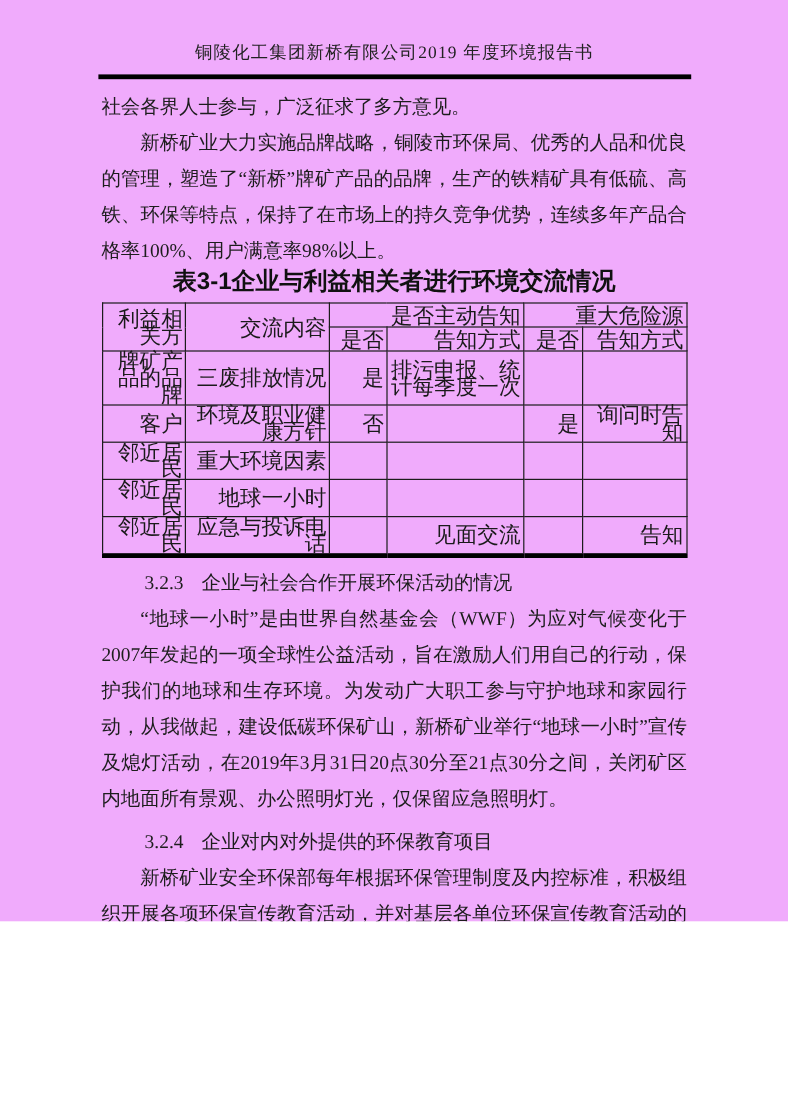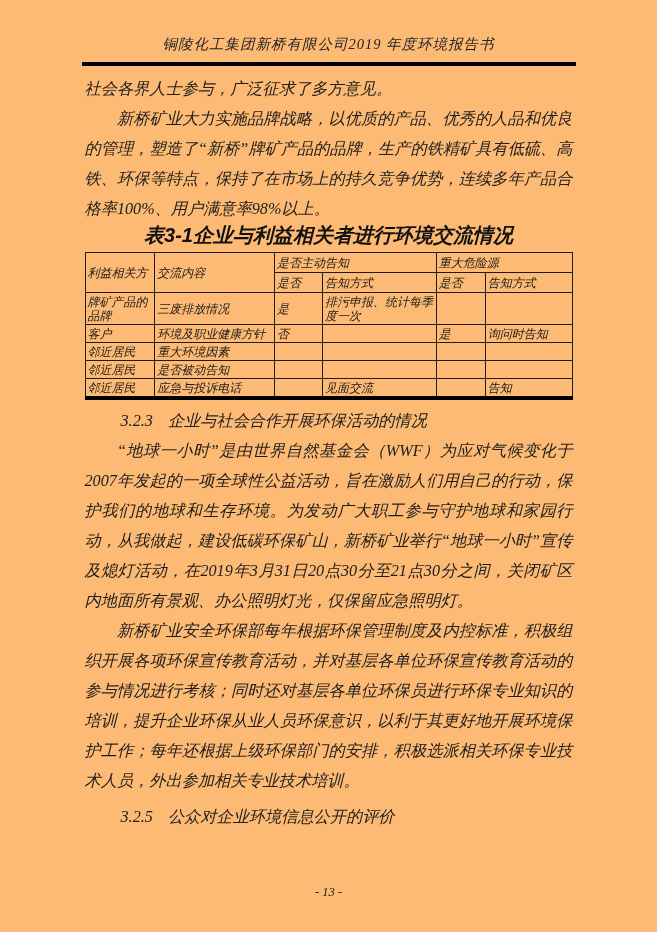--- a/index.html
+++ b/index.html
@@ -6,12 +6,11 @@
   .page {
     position: relative;
     width: 657px;
-    height: 932px;
-    background: #fdba74;
+    height: 768px;
+    background: #f0abfc;
     color: #1d1d1d;
     font-family: "Liberation Serif", "DejaVu Serif", serif;
     overflow: hidden;
-    font-style: italic;
   }
   .header-title {
     padding-top: 36px;

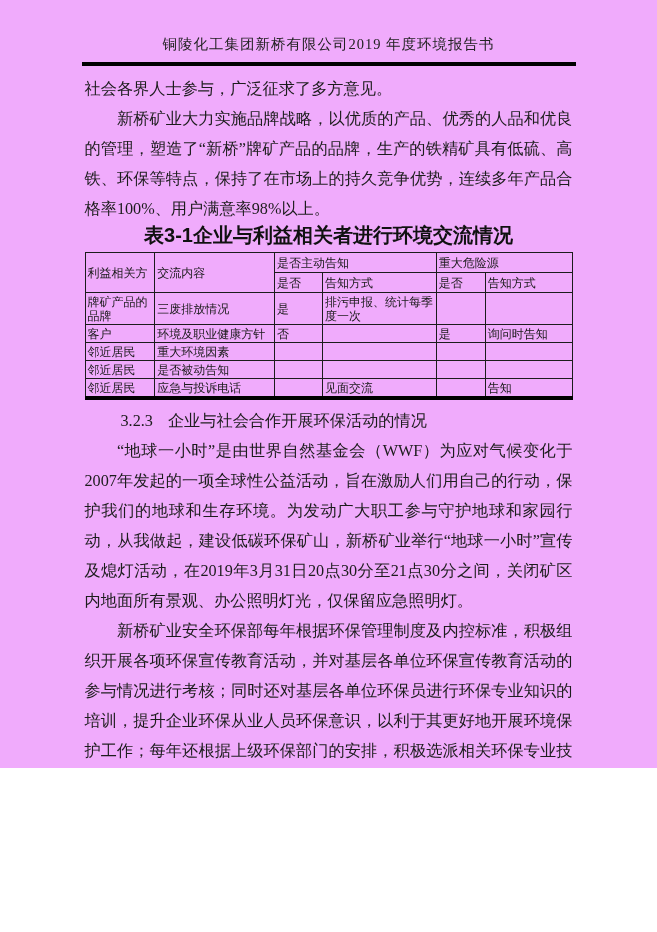--- a/index.html
+++ b/index.html
@@ -92,7 +92,7 @@
   <div class="content">
 
     <p class="para no-indent">社会各界人士参与，广泛征求了多方意见。</p>
-    <p class="para">新桥矿业大力实施品牌战略，以优质的产品、优秀的人品和优良的管理，塑造了“新桥”牌矿产品的品牌，生产的铁精矿具有低硫、高铁、环保等特点，保持了在市场上的持久竞争优势，连续多年产品合格率100%、用户满意率98%以上。</p>
+    <p class="para">新桥矿业大力实施品牌战略，铜陵市环保局、优秀的人品和优良的管理，塑造了“新桥”牌矿产品的品牌，生产的铁精矿具有低硫、高铁、环保等特点，保持了在市场上的持久竞争优势，连续多年产品合格率100%、用户满意率98%以上。</p>
 
     <div class="table-title">表3-1企业与利益相关者进行环境交流情况</div>
 

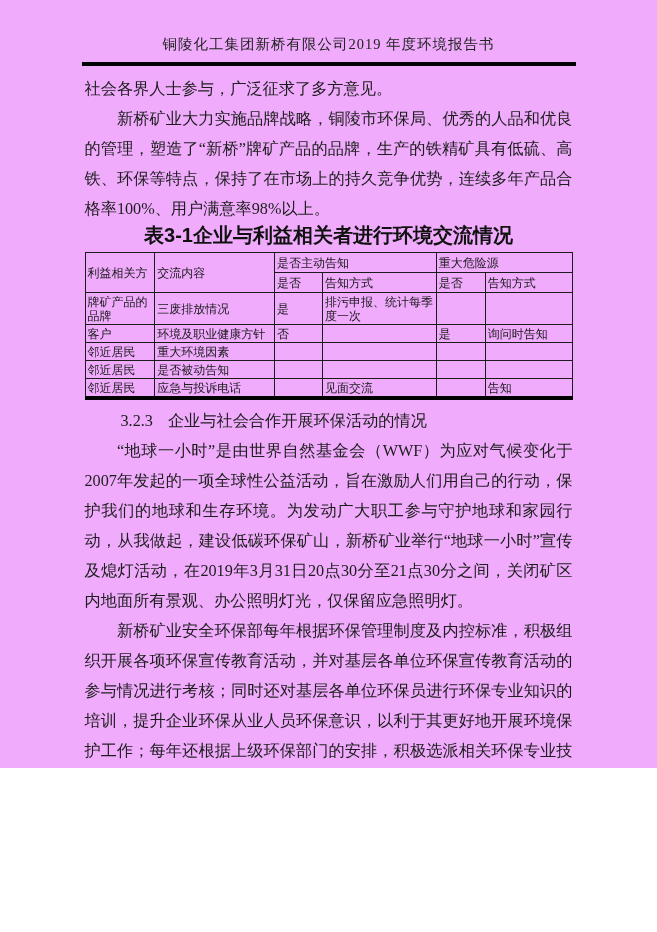--- a/index.html
+++ b/index.html
@@ -48,9 +48,9 @@
     width: 100%;
     border-collapse: collapse;
     margin-top: 6px;
-    font-size: 12px;
+    font-size: 18px;
     line-height: 14px;
-    text-align: left;
+    text-align: right;
     color: #1a1a1a;
   }
   table.comm td {

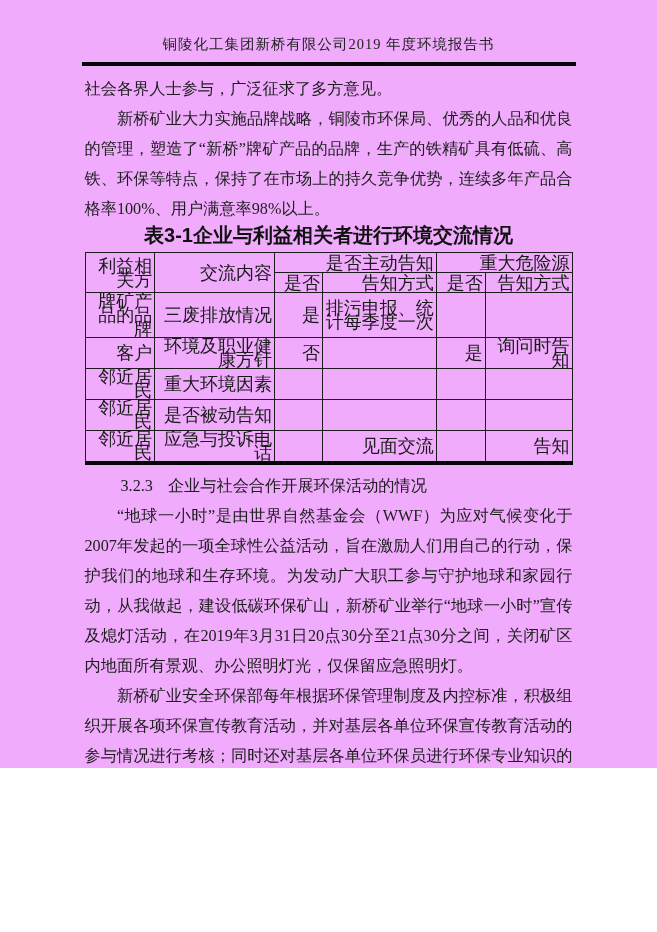--- a/index.html
+++ b/index.html
@@ -144,7 +144,7 @@
         </tr>
         <tr class="r">
           <td>邻近居民</td>
-          <td>是否被动告知</td>
+          <td>地球一小时</td>
           <td></td>
           <td></td>
           <td></td>

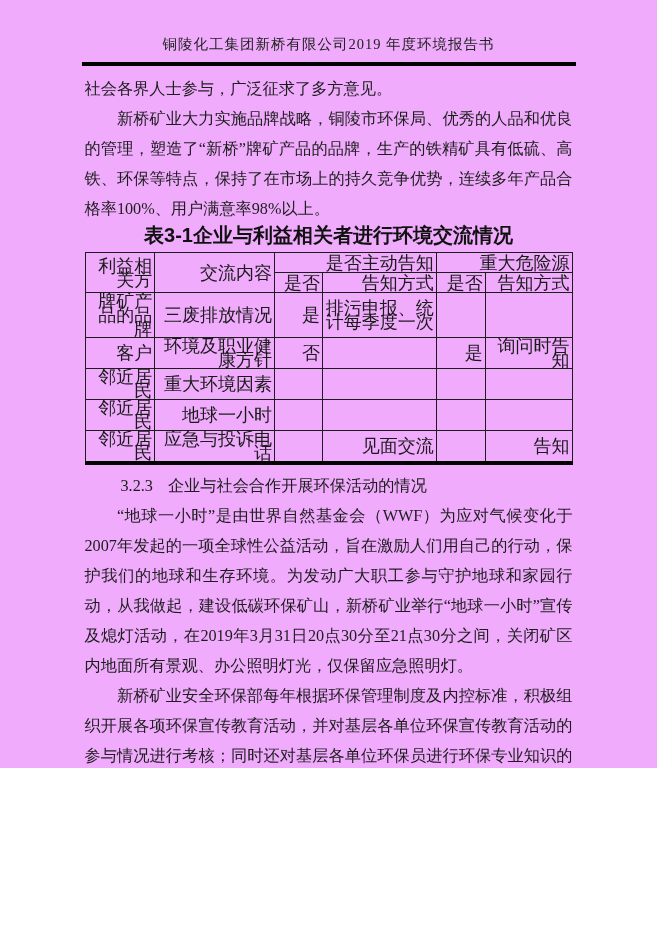--- a/index.html
+++ b/index.html
@@ -166,6 +166,9 @@
     </div>
     <p class="para">“地球一小时”是由世界自然基金会（WWF）为应对气候变化于2007年发起的一项全球性公益活动，旨在激励人们用自己的行动，保护我们的地球和生存环境。为发动广大职工参与守护地球和家园行动，从我做起，建设低碳环保矿山，新桥矿业举行“地球一小时”宣传及熄灯活动，在2019年3月31日20点30分至21点30分之间，关闭矿区内地面所有景观、办公照明灯光，仅保留应急照明灯。</p>
 
+    <div class="section-head">
+      <span class="num">3.2.4</span><span>企业对内对外提供的环保教育项目</span>
+    </div>
     <p class="para">新桥矿业安全环保部每年根据环保管理制度及内控标准，积极组织开展各项环保宣传教育活动，并对基层各单位环保宣传教育活动的参与情况进行考核；同时还对基层各单位环保员进行环保专业知识的培训，提升企业环保从业人员环保意识，以利于其更好地开展环境保护工作；每年还根据上级环保部门的安排，积极选派相关环保专业技术人员，外出参加相关专业技术培训。</p>
 
     <div class="section-head">

